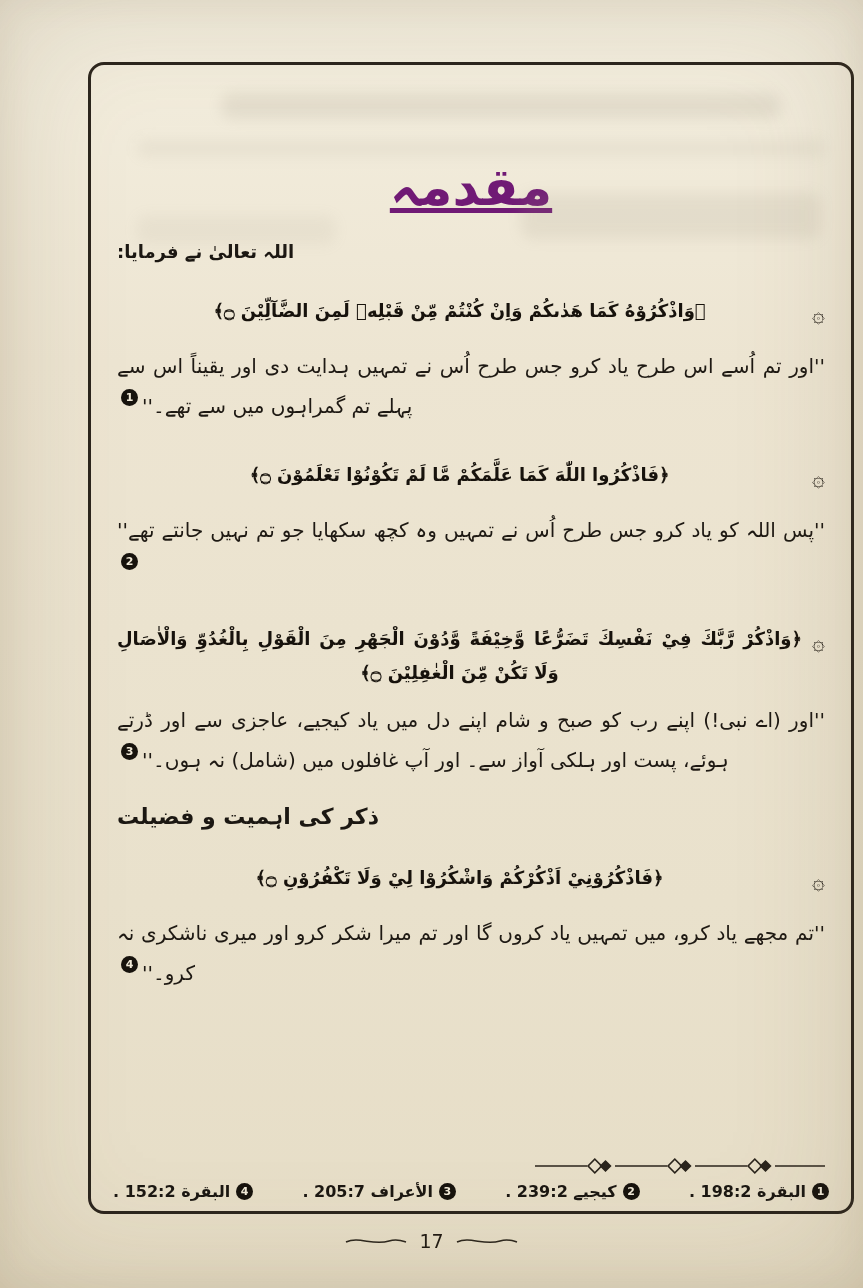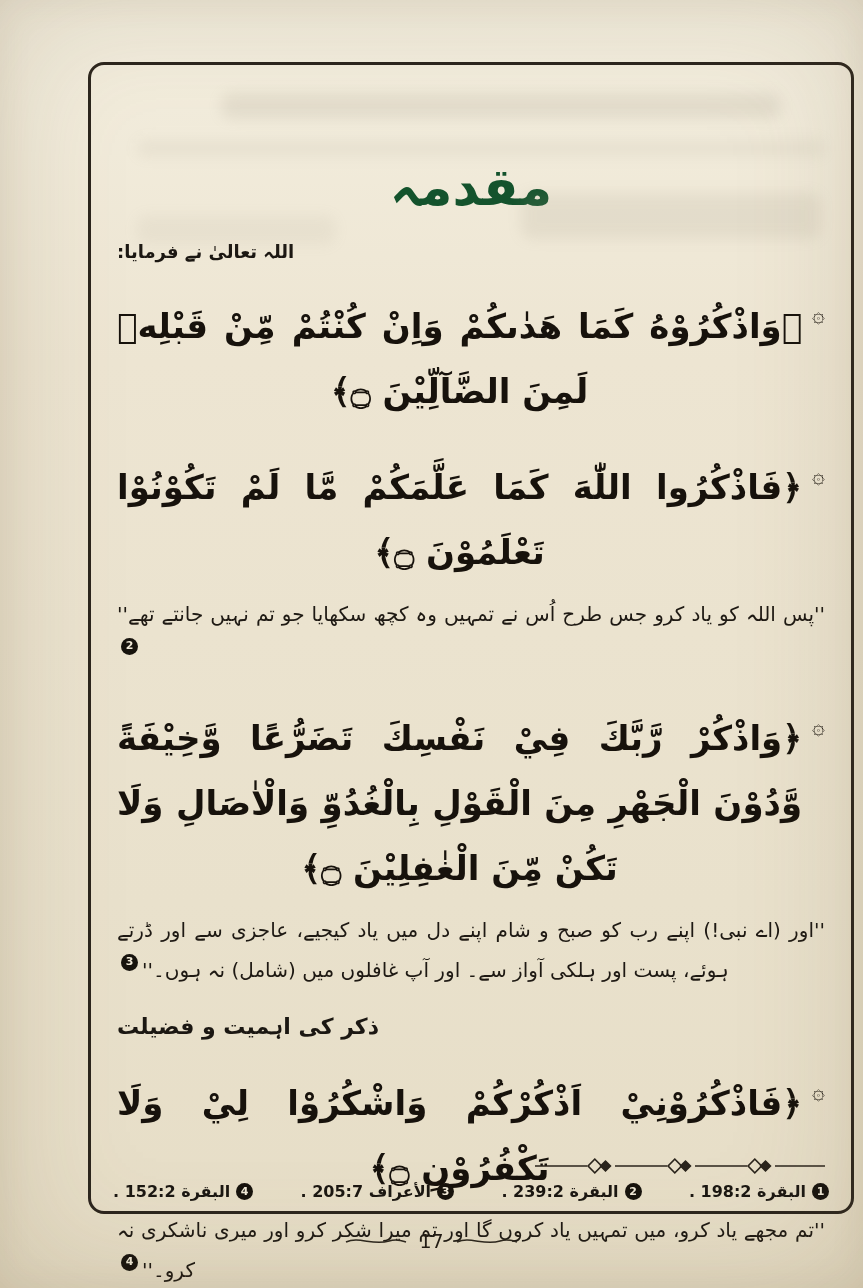--- a/index.html
+++ b/index.html
@@ -56,7 +56,8 @@
     font-size: 52px;
     font-weight: bold;
     letter-spacing: 1px;
-    color: #14532d;
+    color: #701a75;
+    text-decoration: underline;
   }
 
   .heading1 {

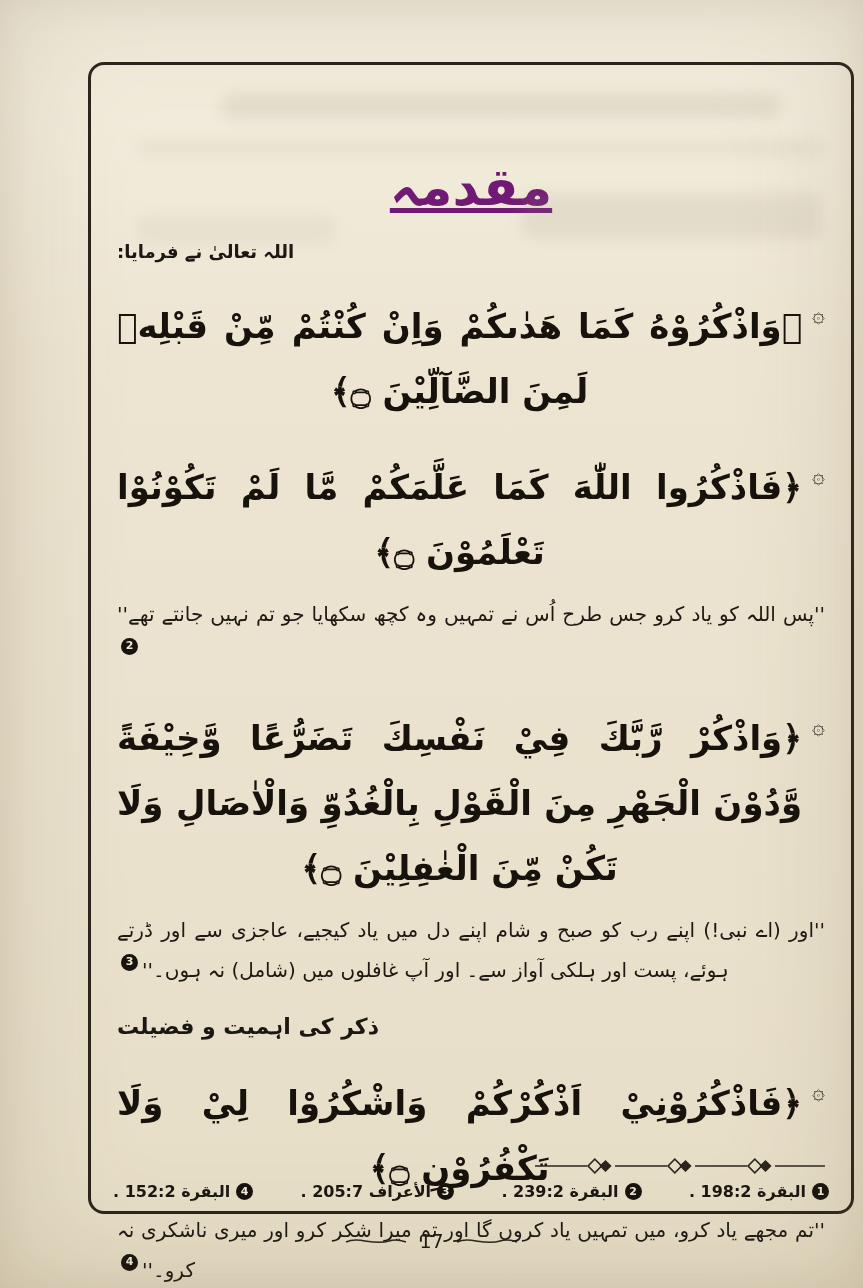--- a/index.html
+++ b/index.html
@@ -97,7 +97,7 @@
   }
   .verse-text {
     flex: 1 1 auto;
-    font-size: 34px;
+    font-size: 18px;
     font-weight: bold;
     line-height: 1.9;
     text-align: justify;

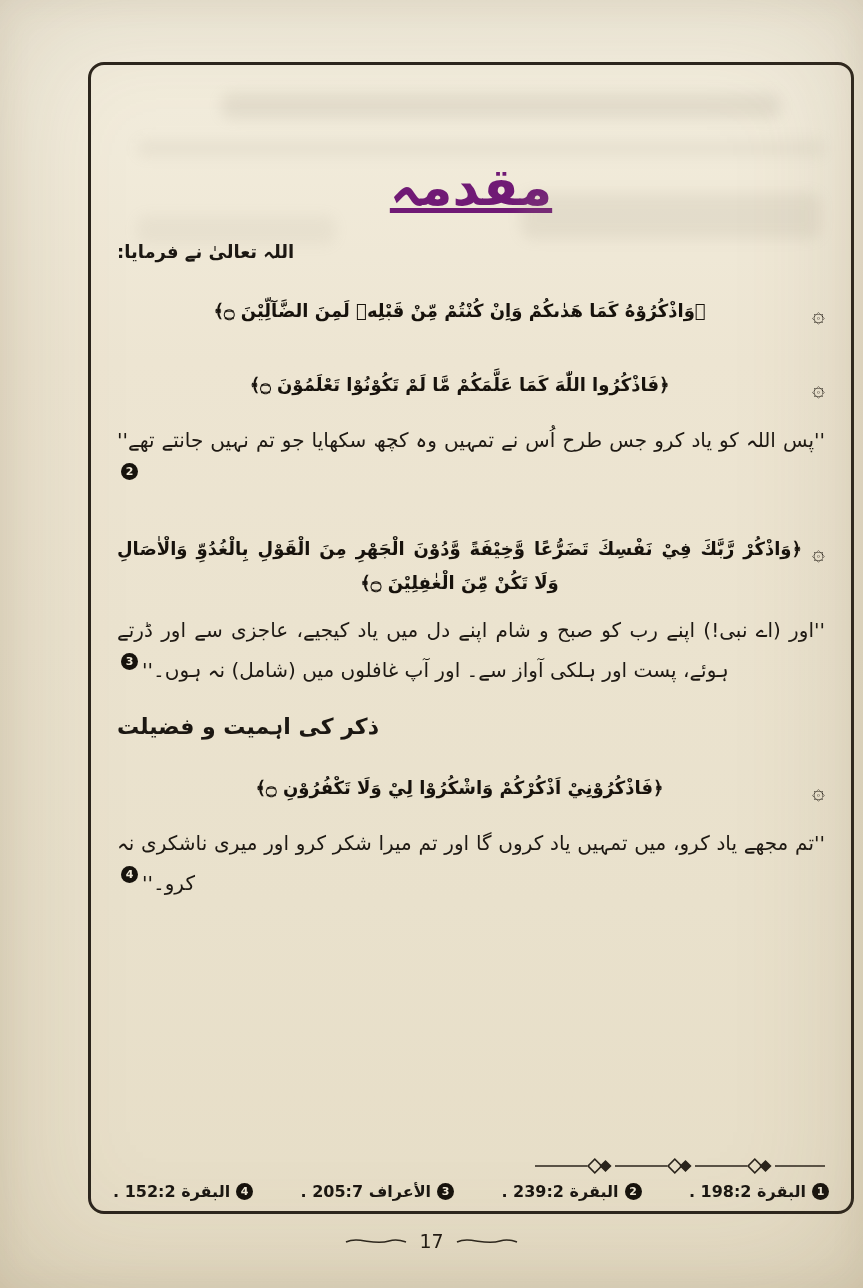--- a/index.html
+++ b/index.html
@@ -196,6 +196,7 @@
       <span class="ornament">۞</span>
       <div class="verse-text">﴿وَاذْكُرُوْهُ كَمَا هَدٰىكُمْ وَاِنْ كُنْتُمْ مِّنْ قَبْلِهٖ لَمِنَ الضَّآلِّيْنَ ۝﴾</div>
     </div>
+    <p class="translation"><span>''اور تم اُسے اس طرح یاد کرو جس طرح اُس نے تمہیں ہدایت دی اور یقیناً اس سے پہلے تم گمراہوں میں سے تھے۔''</span><span class="fn-circle">1</span></p>
   </section>
 
   <section class="verse-block">

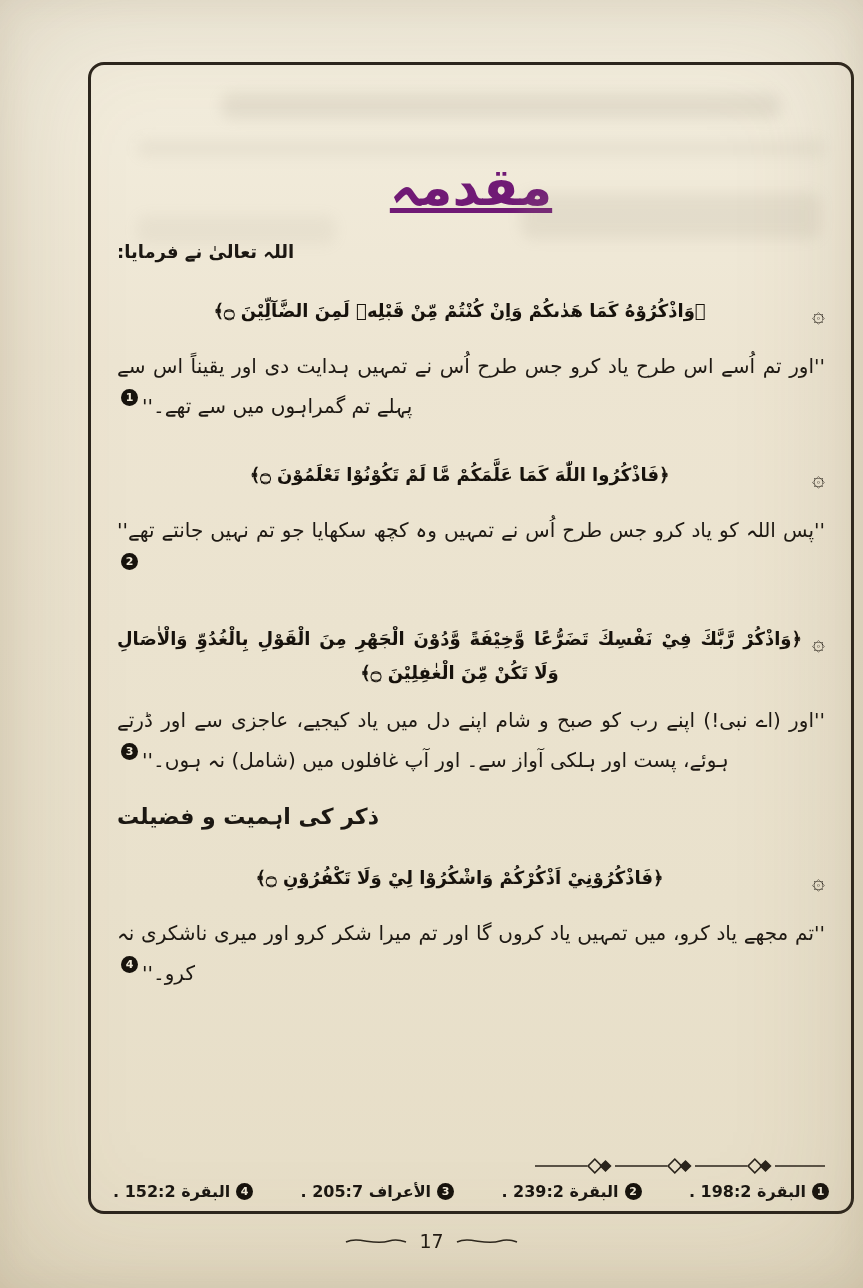--- a/index.html
+++ b/index.html
@@ -253,7 +253,7 @@
 
   <div class="footnote-item">
     <span class="fn-circle">2</span>
-    <span class="fn-ref">البقرة 239:2 .</span>
+    <span class="fn-ref">کیجیے 239:2 .</span>
   </div>
 
   <div class="footnote-item">

